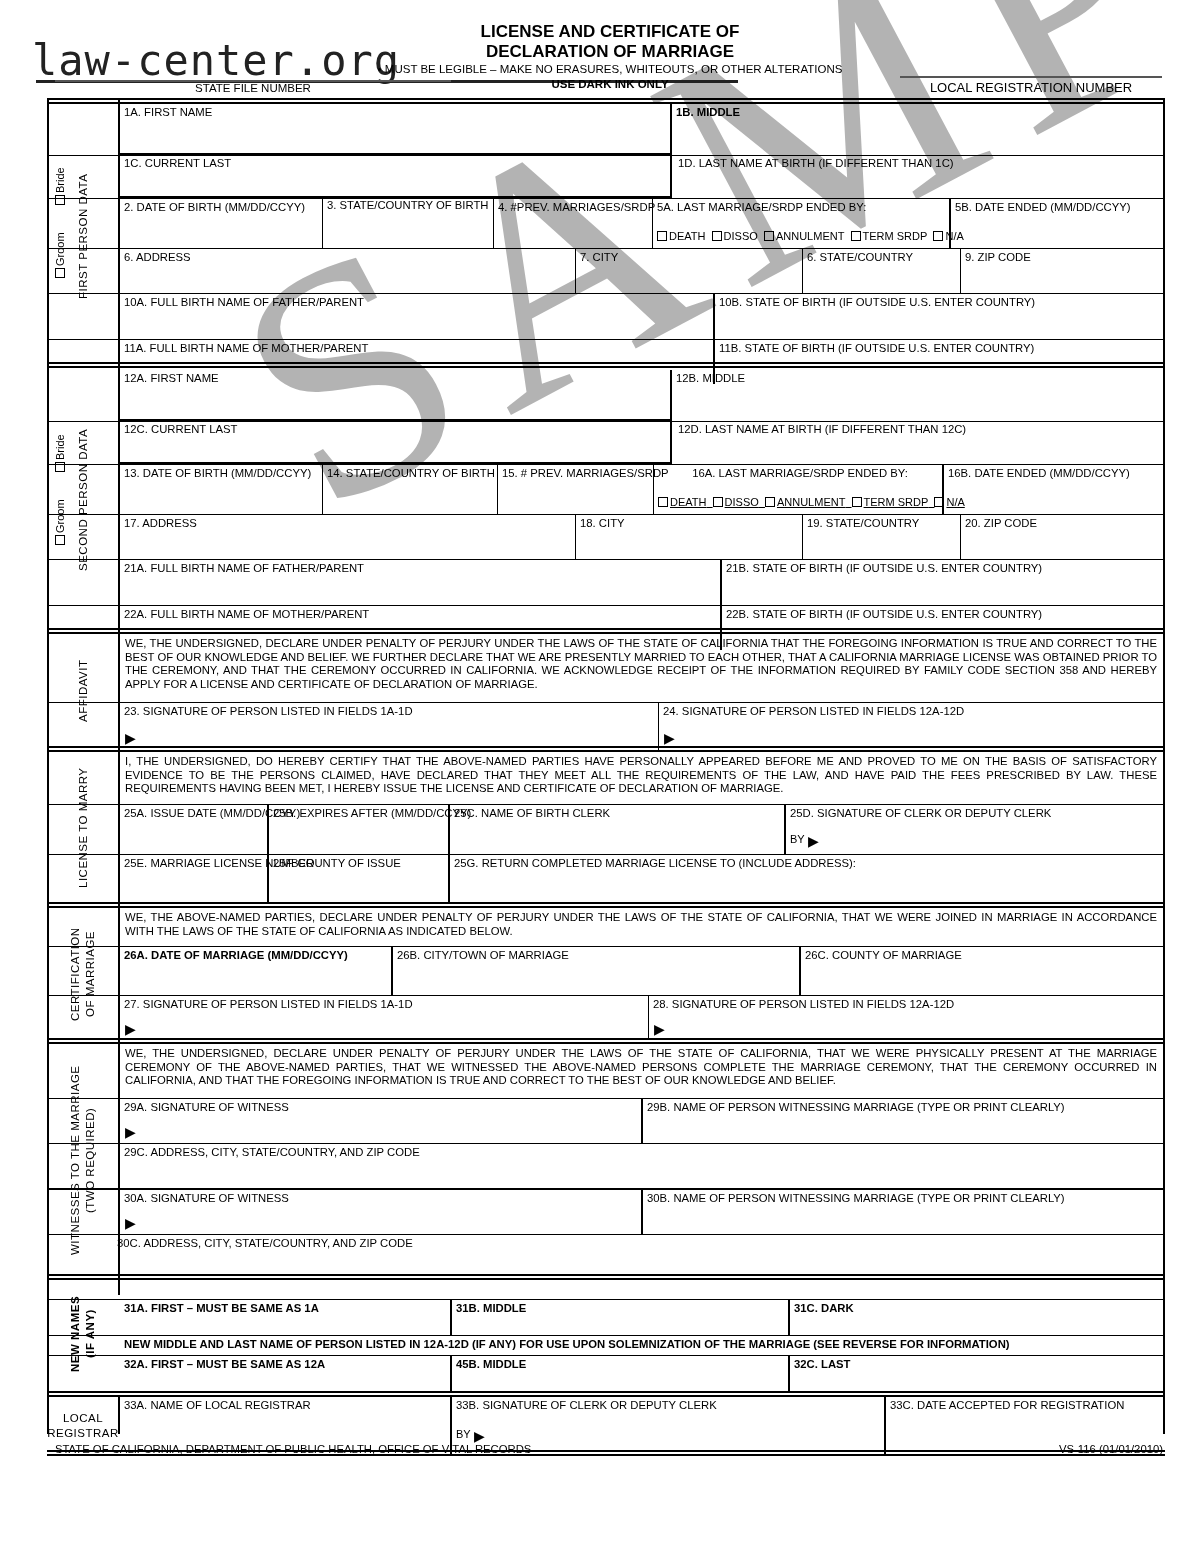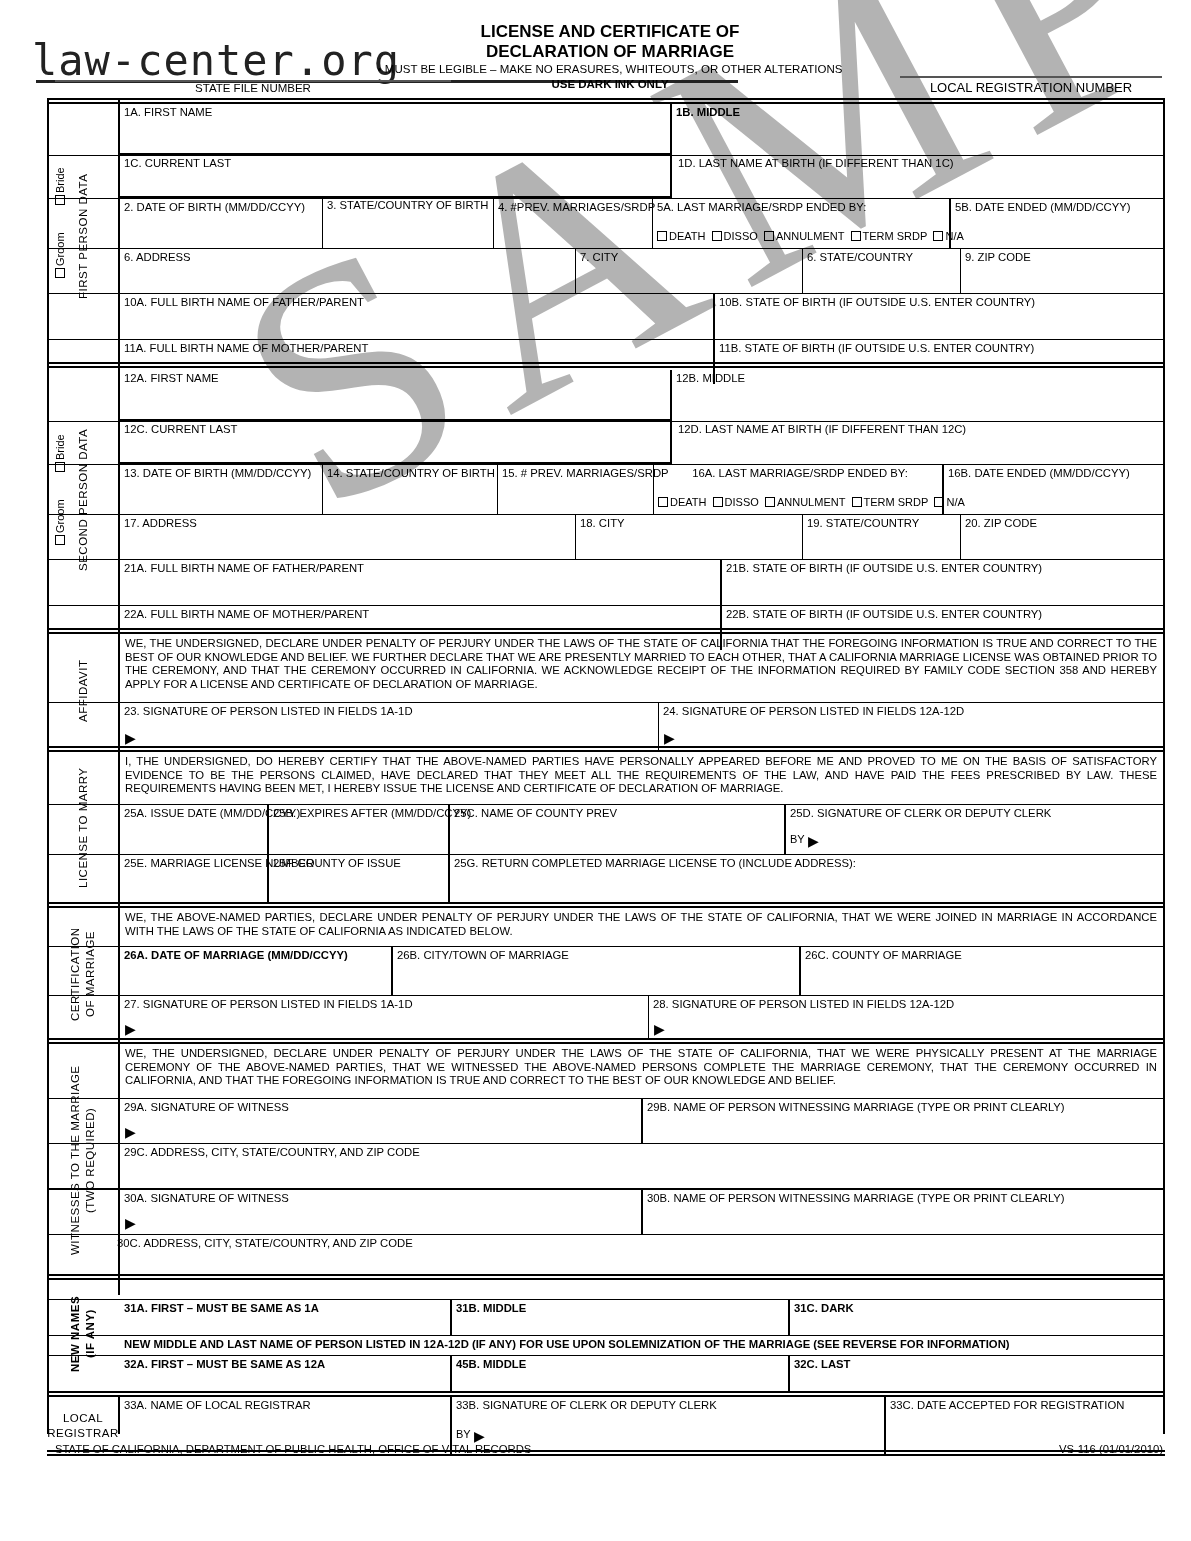--- a/index.html
+++ b/index.html
@@ -232,7 +232,7 @@
     <div class="cell" style="left:607px;top:367px;width:288px;height:49px;text-align:center;">
       <div class="lbl">16A. LAST MARRIAGE/SRDP ENDED BY:</div>
     </div>
-    <div class="cbrow" style="left:611px;top:398px;">
+    <div class="cbrow" style="left:611px;top:398px;text-decoration:underline;">
       <span class="cb"></span><span>DEATH</span>&nbsp;
       <span class="cb"></span><span>DISSO</span>&nbsp;
       <span class="cb"></span><span>ANNULMENT</span>&nbsp;

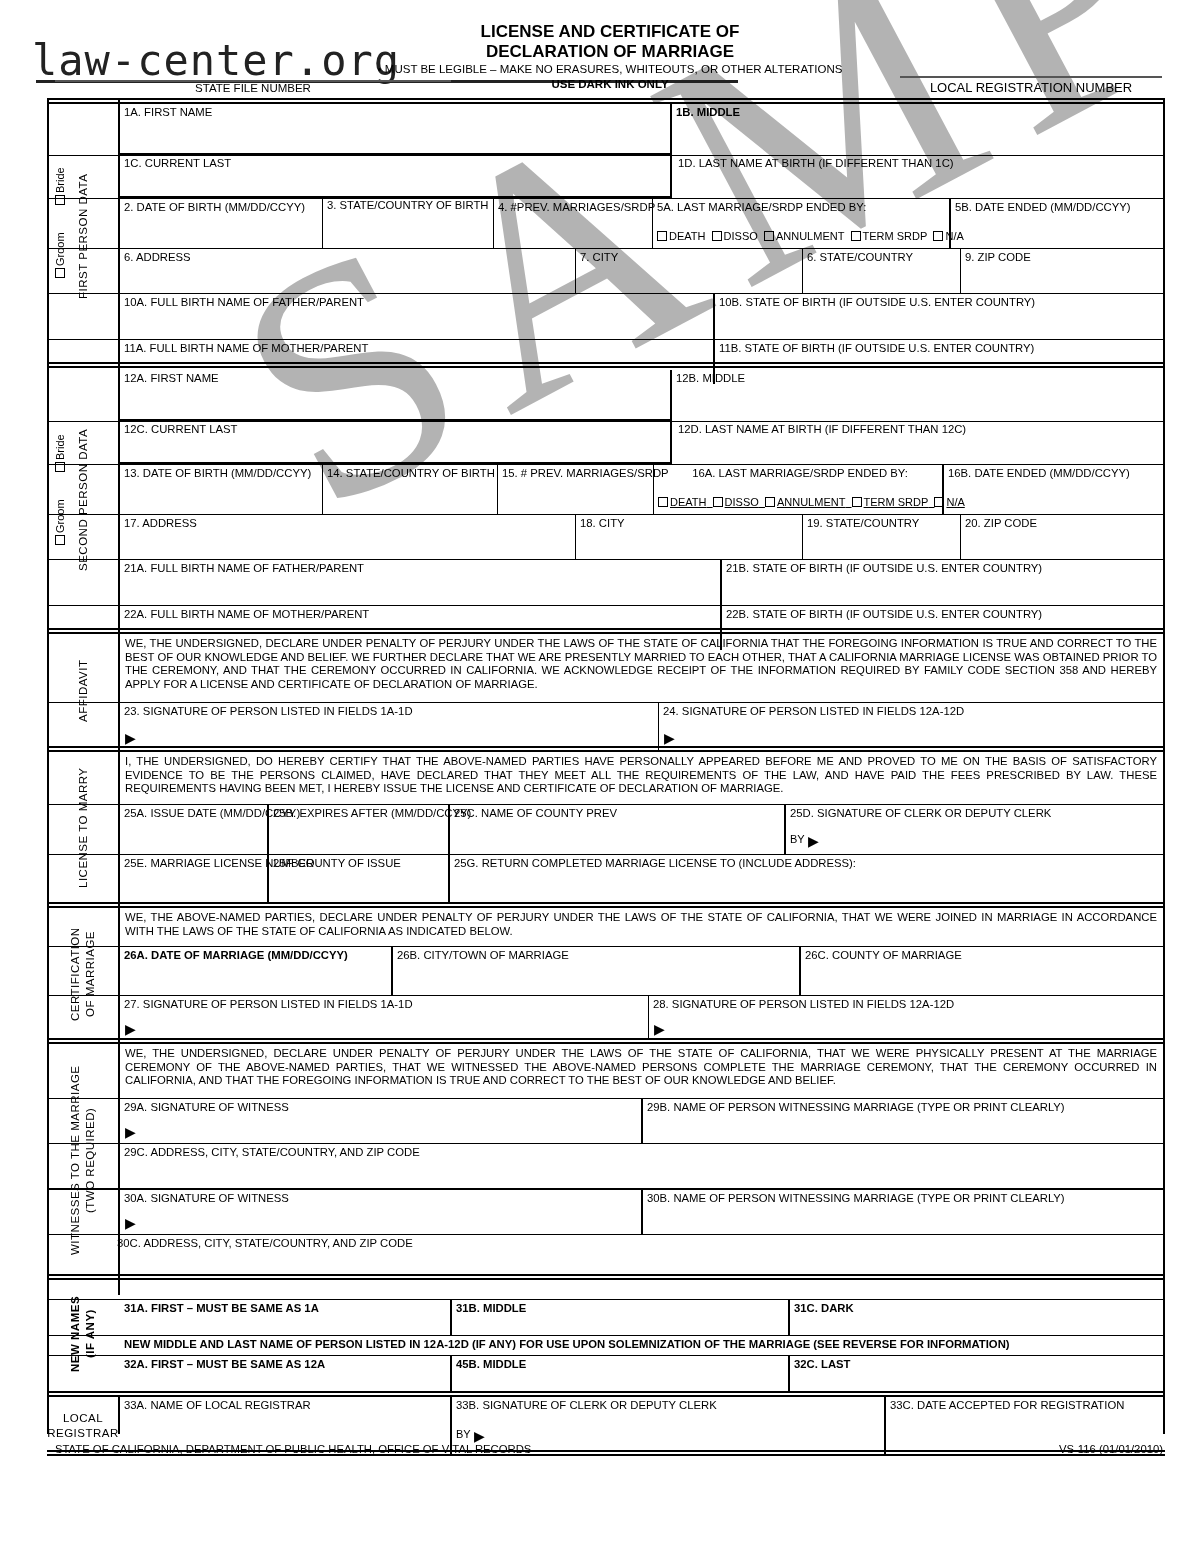--- a/index.html
+++ b/index.html
@@ -318,7 +318,7 @@
     </div>
     <div class="vr dash" style="left:401px;top:707px;height:49px;"></div>
     <div class="cell" style="left:403px;top:707px;width:334px;height:49px;">
-      <div class="lbl">25C. NAME OF COUNTY PREV</div>
+      <div class="lbl">25C. NAME OF BIRTH CLERK</div>
     </div>
     <div class="vr dash" style="left:737px;top:707px;height:49px;"></div>
     <div class="cell" style="left:739px;top:707px;width:377px;height:49px;">

